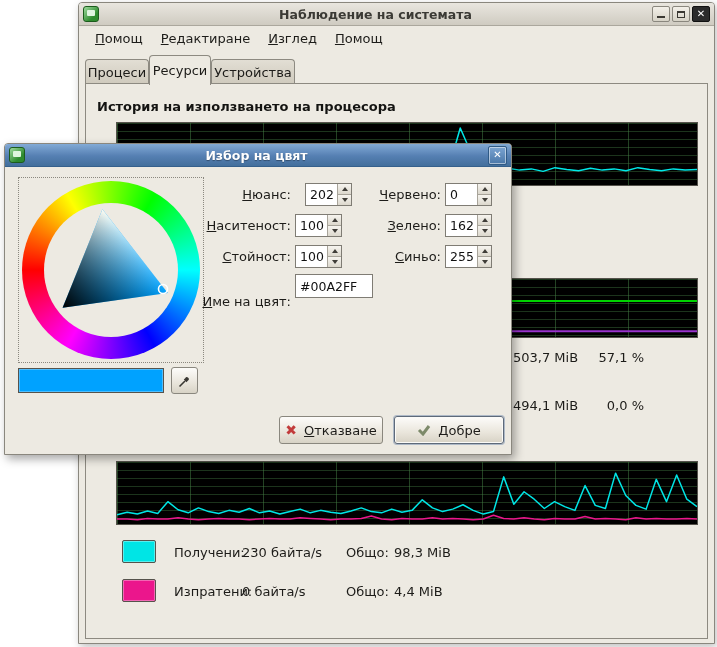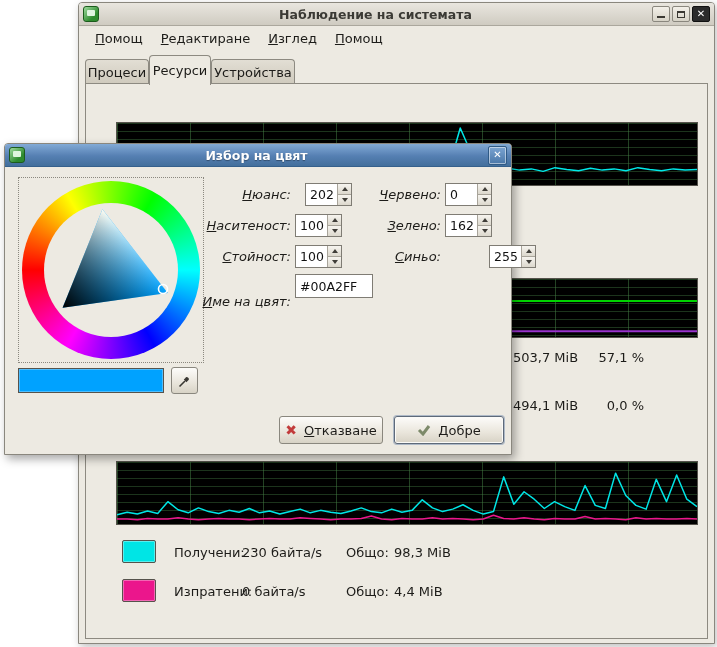--- a/index.html
+++ b/index.html
@@ -98,6 +98,7 @@
 
     <div class="panel"></div>
 
+    <div class="section-title" style="left:18px;top:96px;">История на използването на процесора</div>
 
     <div class="chart" style="left:37px;top:119px;width:582px;height:64px;">
         <svg viewBox="0 0 100 100" preserveAspectRatio="none" style="position: absolute; inset: 0px; width: 100%; height: 100%;">

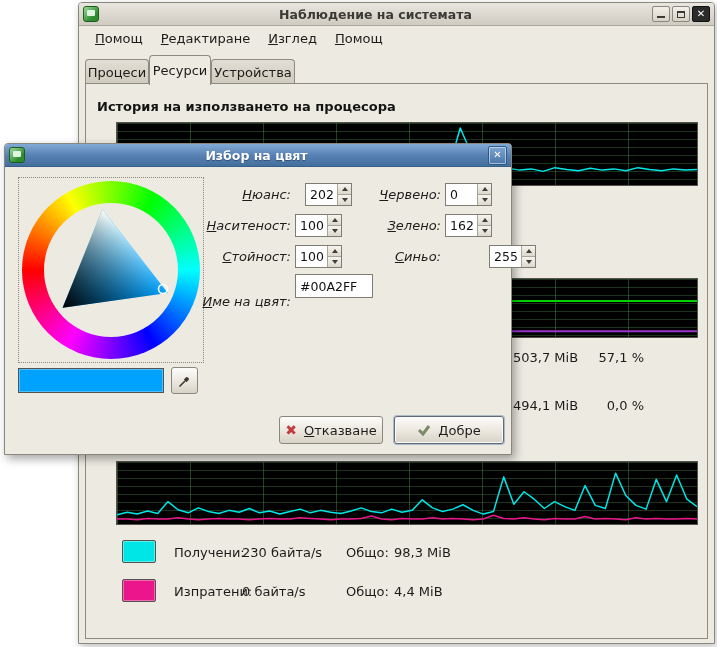--- a/index.html
+++ b/index.html
@@ -49,7 +49,7 @@
     background:conic-gradient(from 270deg,#f00,#ff0 60deg,#0f0 120deg,#0ff 180deg,#00f 240deg,#f0f 300deg,#f00 360deg);}
   .hue-ring-hole{position:absolute;left:22px;top:22px;width:134px;height:134px;border-radius:50%;background:#EDEAE2;}
   .tri-svg{position:absolute;inset:0;}
-  .field-label{position:absolute;width:136px;text-align:right;font-size:13px;color:#1D1C19;line-height:23px;white-space:nowrap;font-style:italic;}
+  .field-label{position:absolute;width:136px;text-align:right;font-size:13px;color:#1D1C19;line-height:23px;white-space:nowrap;}
   .field-label.c2{width:84px;}
   .spin{position:absolute;width:47px;height:23px;background:#fff;border:1px solid #7F7C74;box-sizing:border-box;display:flex;}
   .spin input{flex:1;min-width:0;border:none;outline:none;padding:0 0 0 4px;font:12.5px "DejaVu Sans",sans-serif;background:transparent;color:#111;}

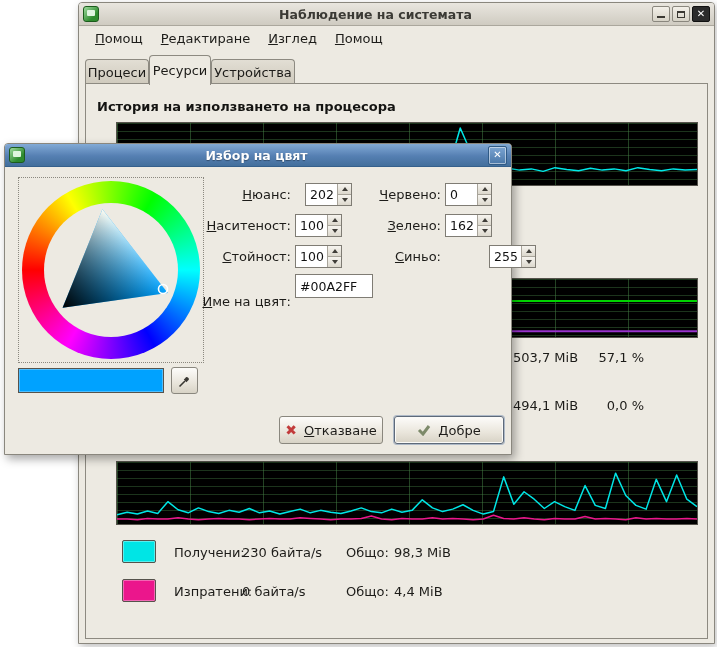--- a/index.html
+++ b/index.html
@@ -234,7 +234,7 @@
         </span>
     </div>
     <span class="field-label c2 mn" style="left:352px;top:101px;">Синьо:</span>
-    <div class="spin" style="left:440px;top:101px;margin-left:44px;">
+    <div class="spin" style="left:440px;top:101px;">
       <input value="255" style="">
       <span class="spinner">
           <span class="sbtn">

